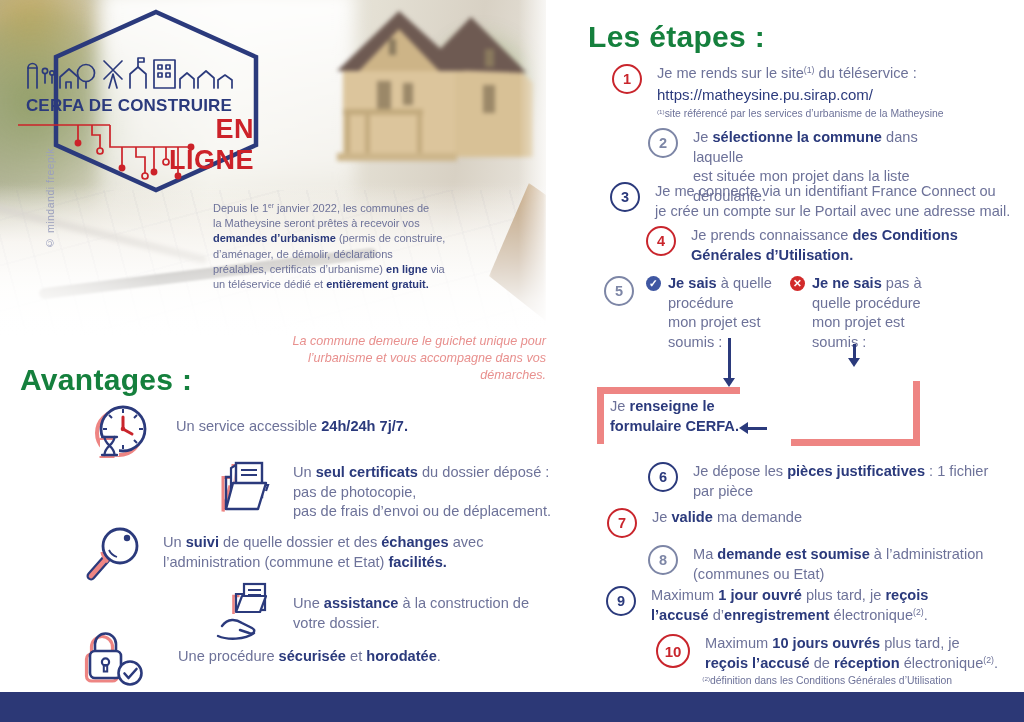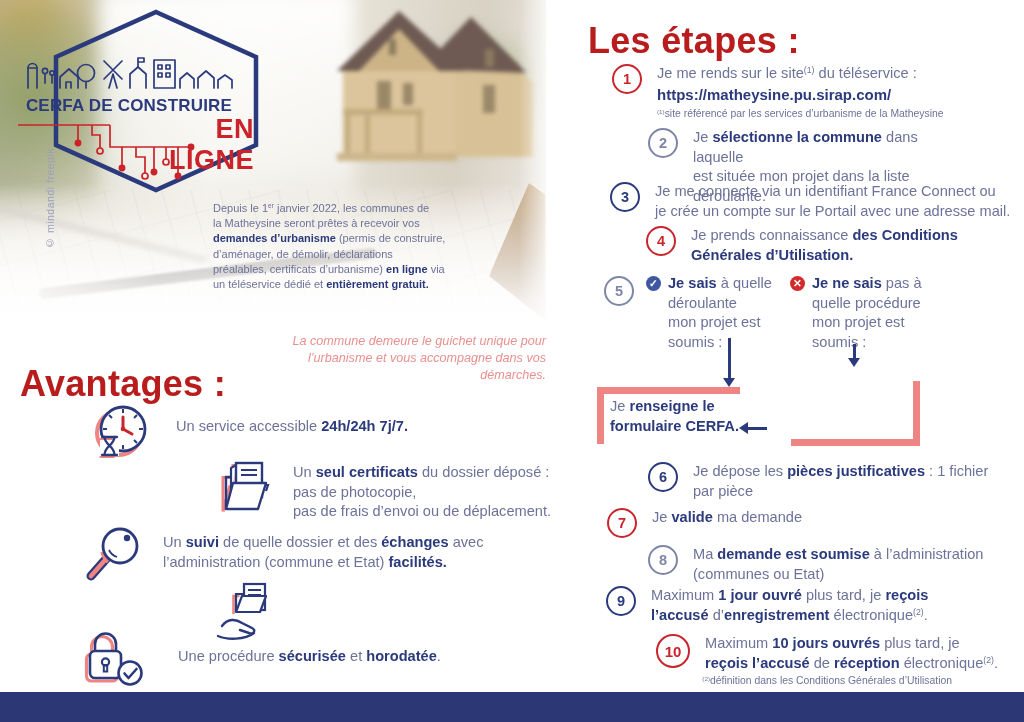--- a/index.html
+++ b/index.html
@@ -11,7 +11,7 @@
   .stext{font-size:14.6px;line-height:1.34;color:#6d7299;}
   .b{font-weight:700;color:#2b3a7c;}
   .sup{font-size:.6em;vertical-align:.55em;}
-  .title{font-size:36px;font-weight:800;color:#b91c1c;letter-spacing:.3px;}
+  .title{font-size:30px;font-weight:800;color:#15803d;letter-spacing:.3px;}
   .foot{font-size:10.4px;margin-top:2px;color:#6d7299;}
   .url{display:block;font-size:15px;font-weight:700;color:#2b3a7c;text-decoration:none;margin-top:1px;}
   .intro{font-size:11px;line-height:1.38;color:#6d7299;}

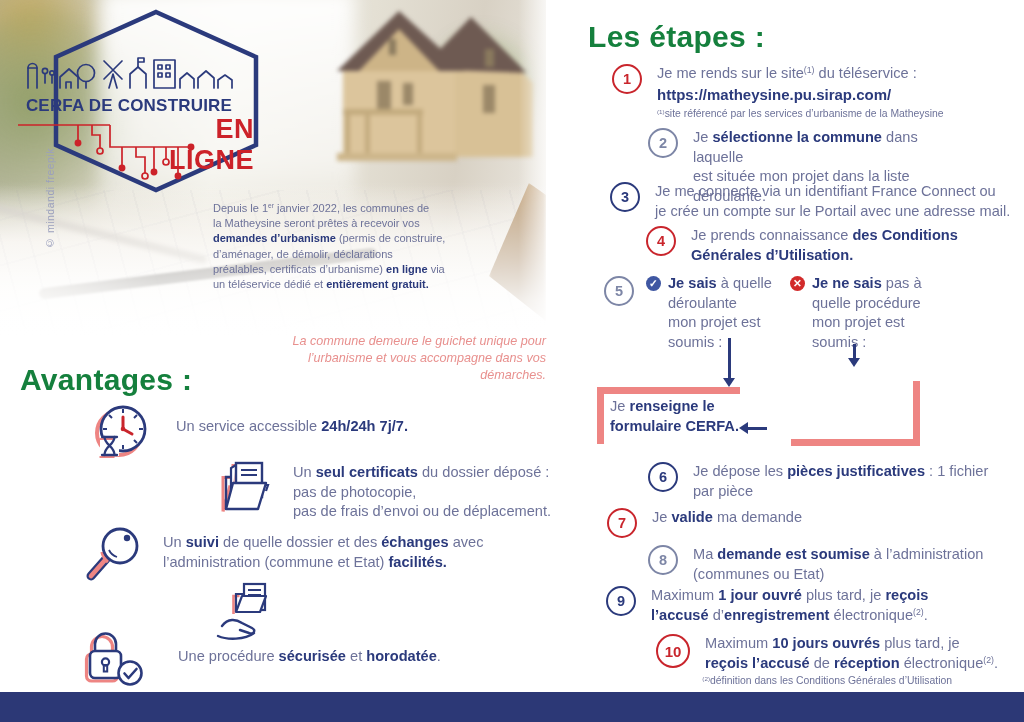--- a/index.html
+++ b/index.html
@@ -13,7 +13,7 @@
   .sup{font-size:.6em;vertical-align:.55em;}
   .title{font-size:30px;font-weight:800;color:#15803d;letter-spacing:.3px;}
   .foot{font-size:10.4px;margin-top:2px;color:#6d7299;}
-  .url{display:block;font-size:15px;font-weight:700;color:#2b3a7c;text-decoration:none;margin-top:1px;}
+  .url{display:block;font-size:15px;font-weight:400;color:#2b3a7c;text-decoration:none;margin-top:1px;}
   .intro{font-size:11px;line-height:1.38;color:#6d7299;}
   .pink-note{font-size:12.6px;line-height:1.36;color:#e8908e;font-style:italic;text-align:right;}
   

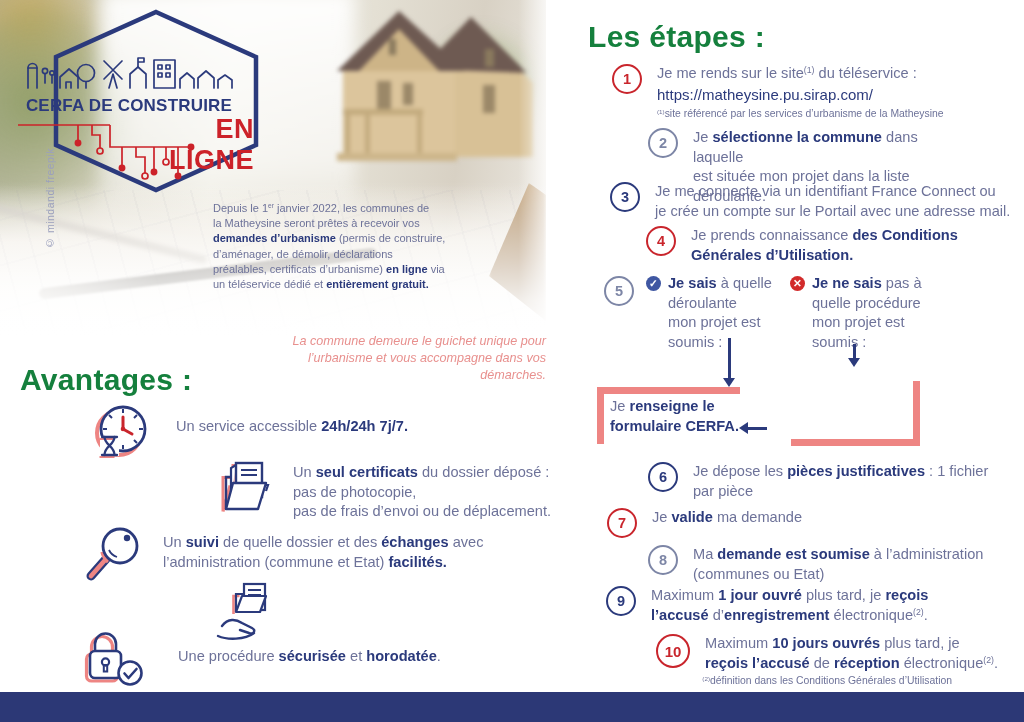--- a/index.html
+++ b/index.html
@@ -302,7 +302,7 @@
   <div class="s5col" style="left:646px;top:274px;width:160px;">
     <span class="badge b-yes">✓</span>
     <div class="rich stext"><span class="b">Je sais</span><span> à quelle
-déroulante
+procédure
 mon projet est
 soumis :</span></div>
   </div>

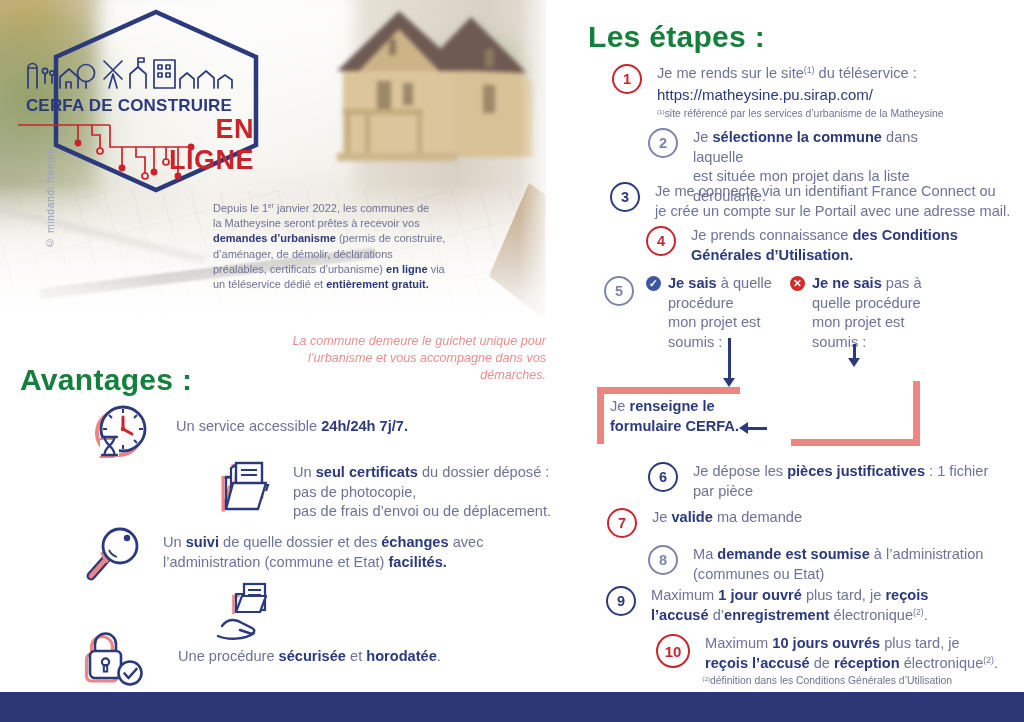--- a/index.html
+++ b/index.html
@@ -251,6 +251,8 @@
       </g>
     </svg>
   </div>
+  <div class="abs rich stext" style="left:293px;top:594px;width:280px;"><span>Une </span><span class="b">assistance</span><span> à la construction de
+votre dossier.</span></div>
 
   <div class="avicon" style="left:78px;top:625px;">
     <svg viewBox="0 0 76 68" width="76" height="68" aria-hidden="true">

